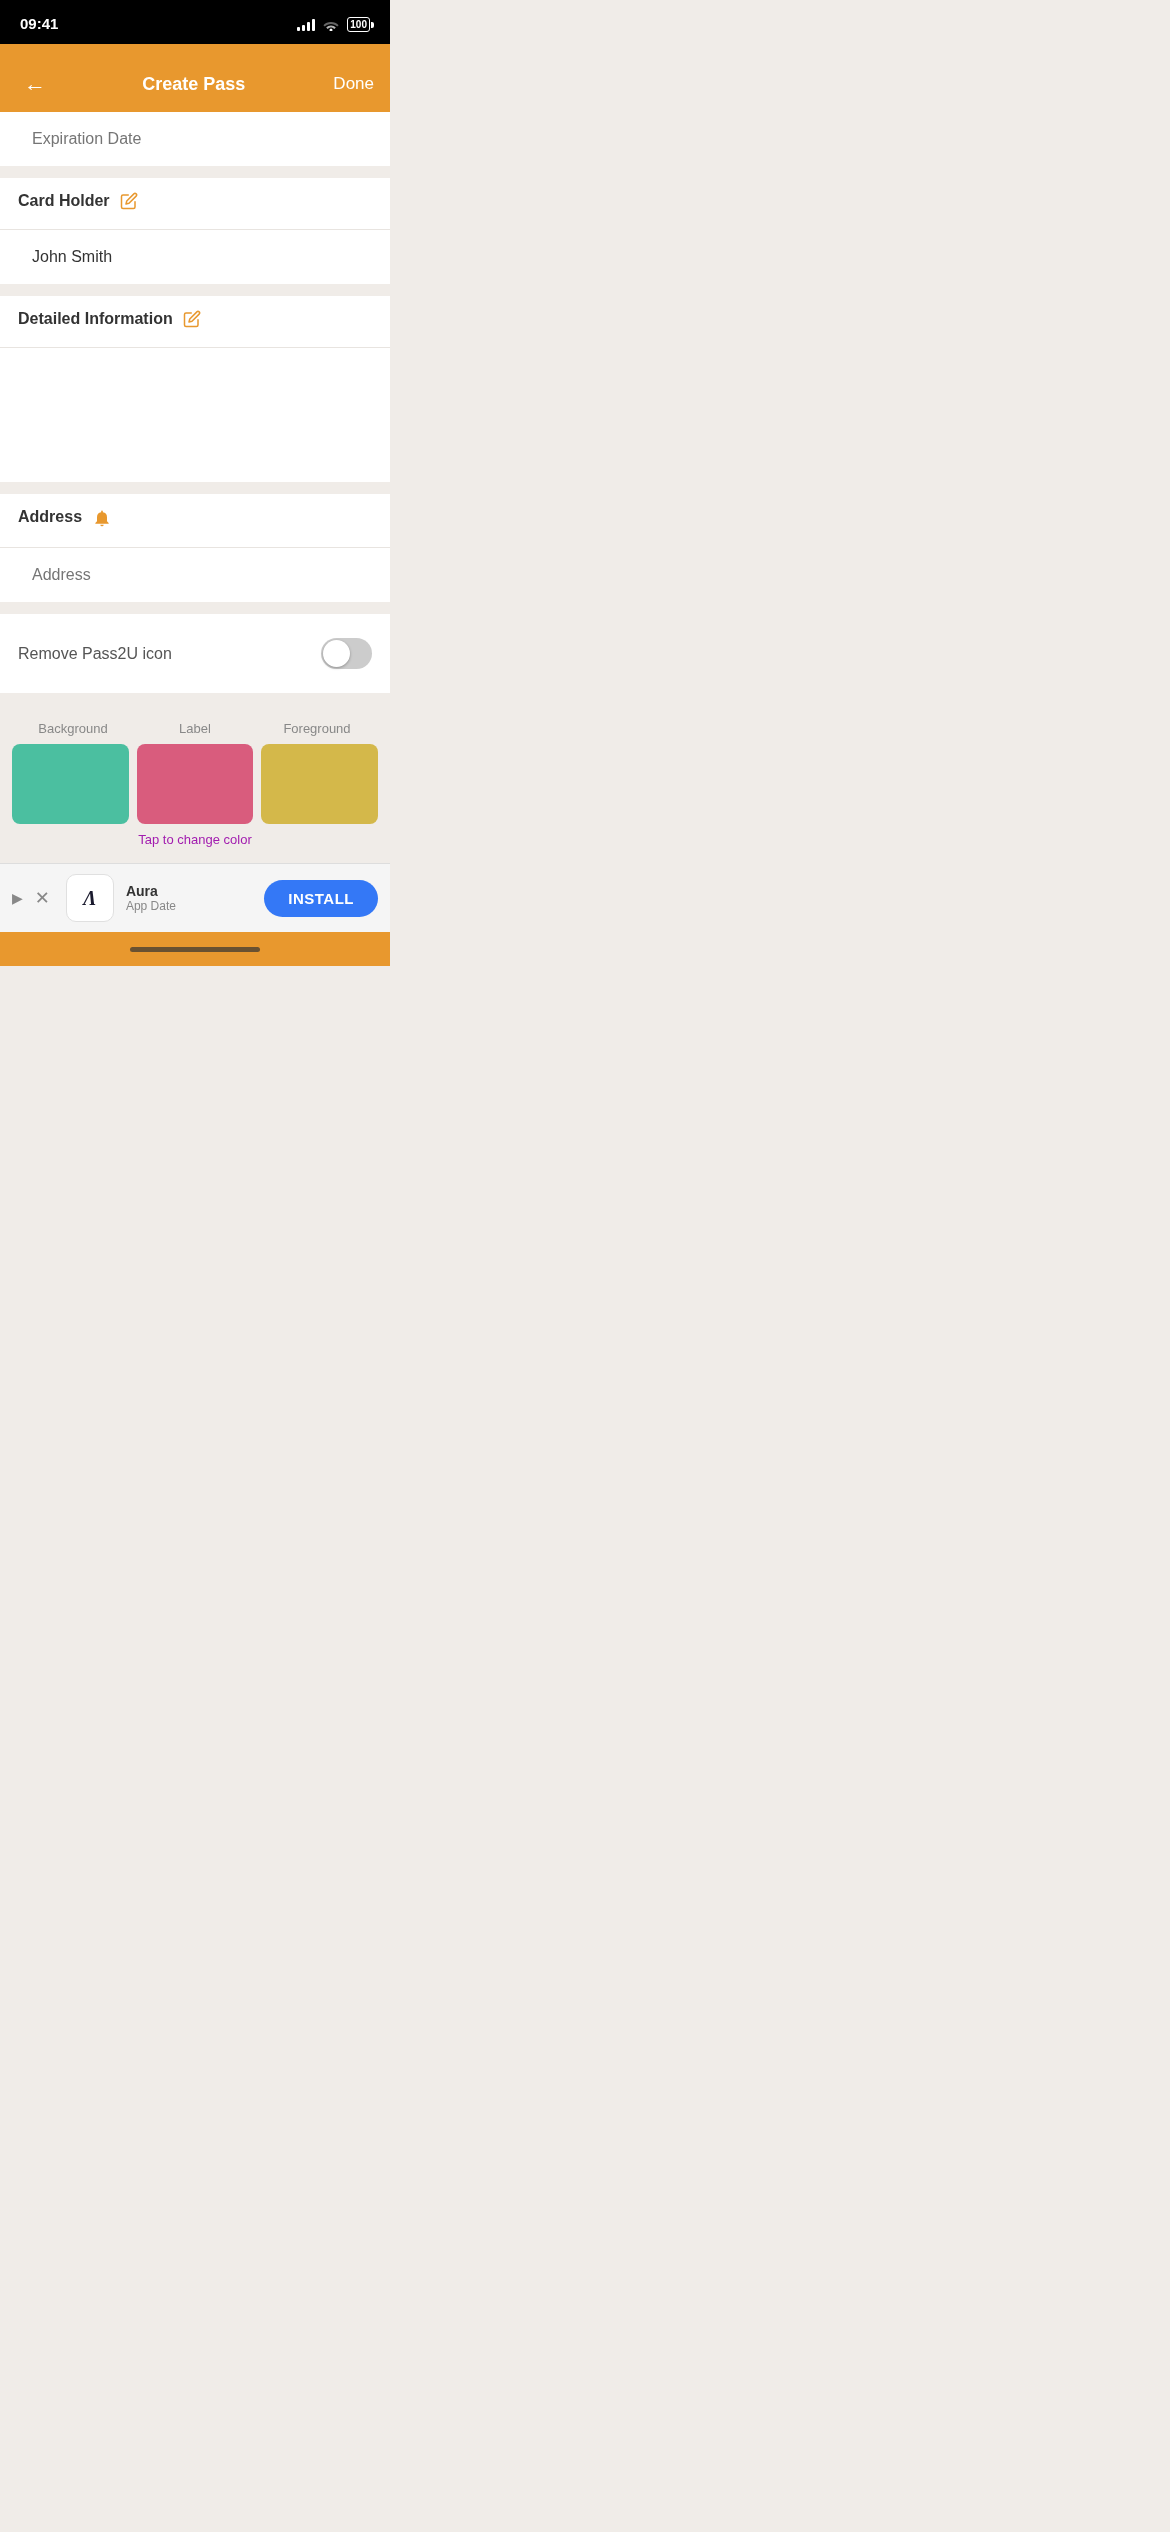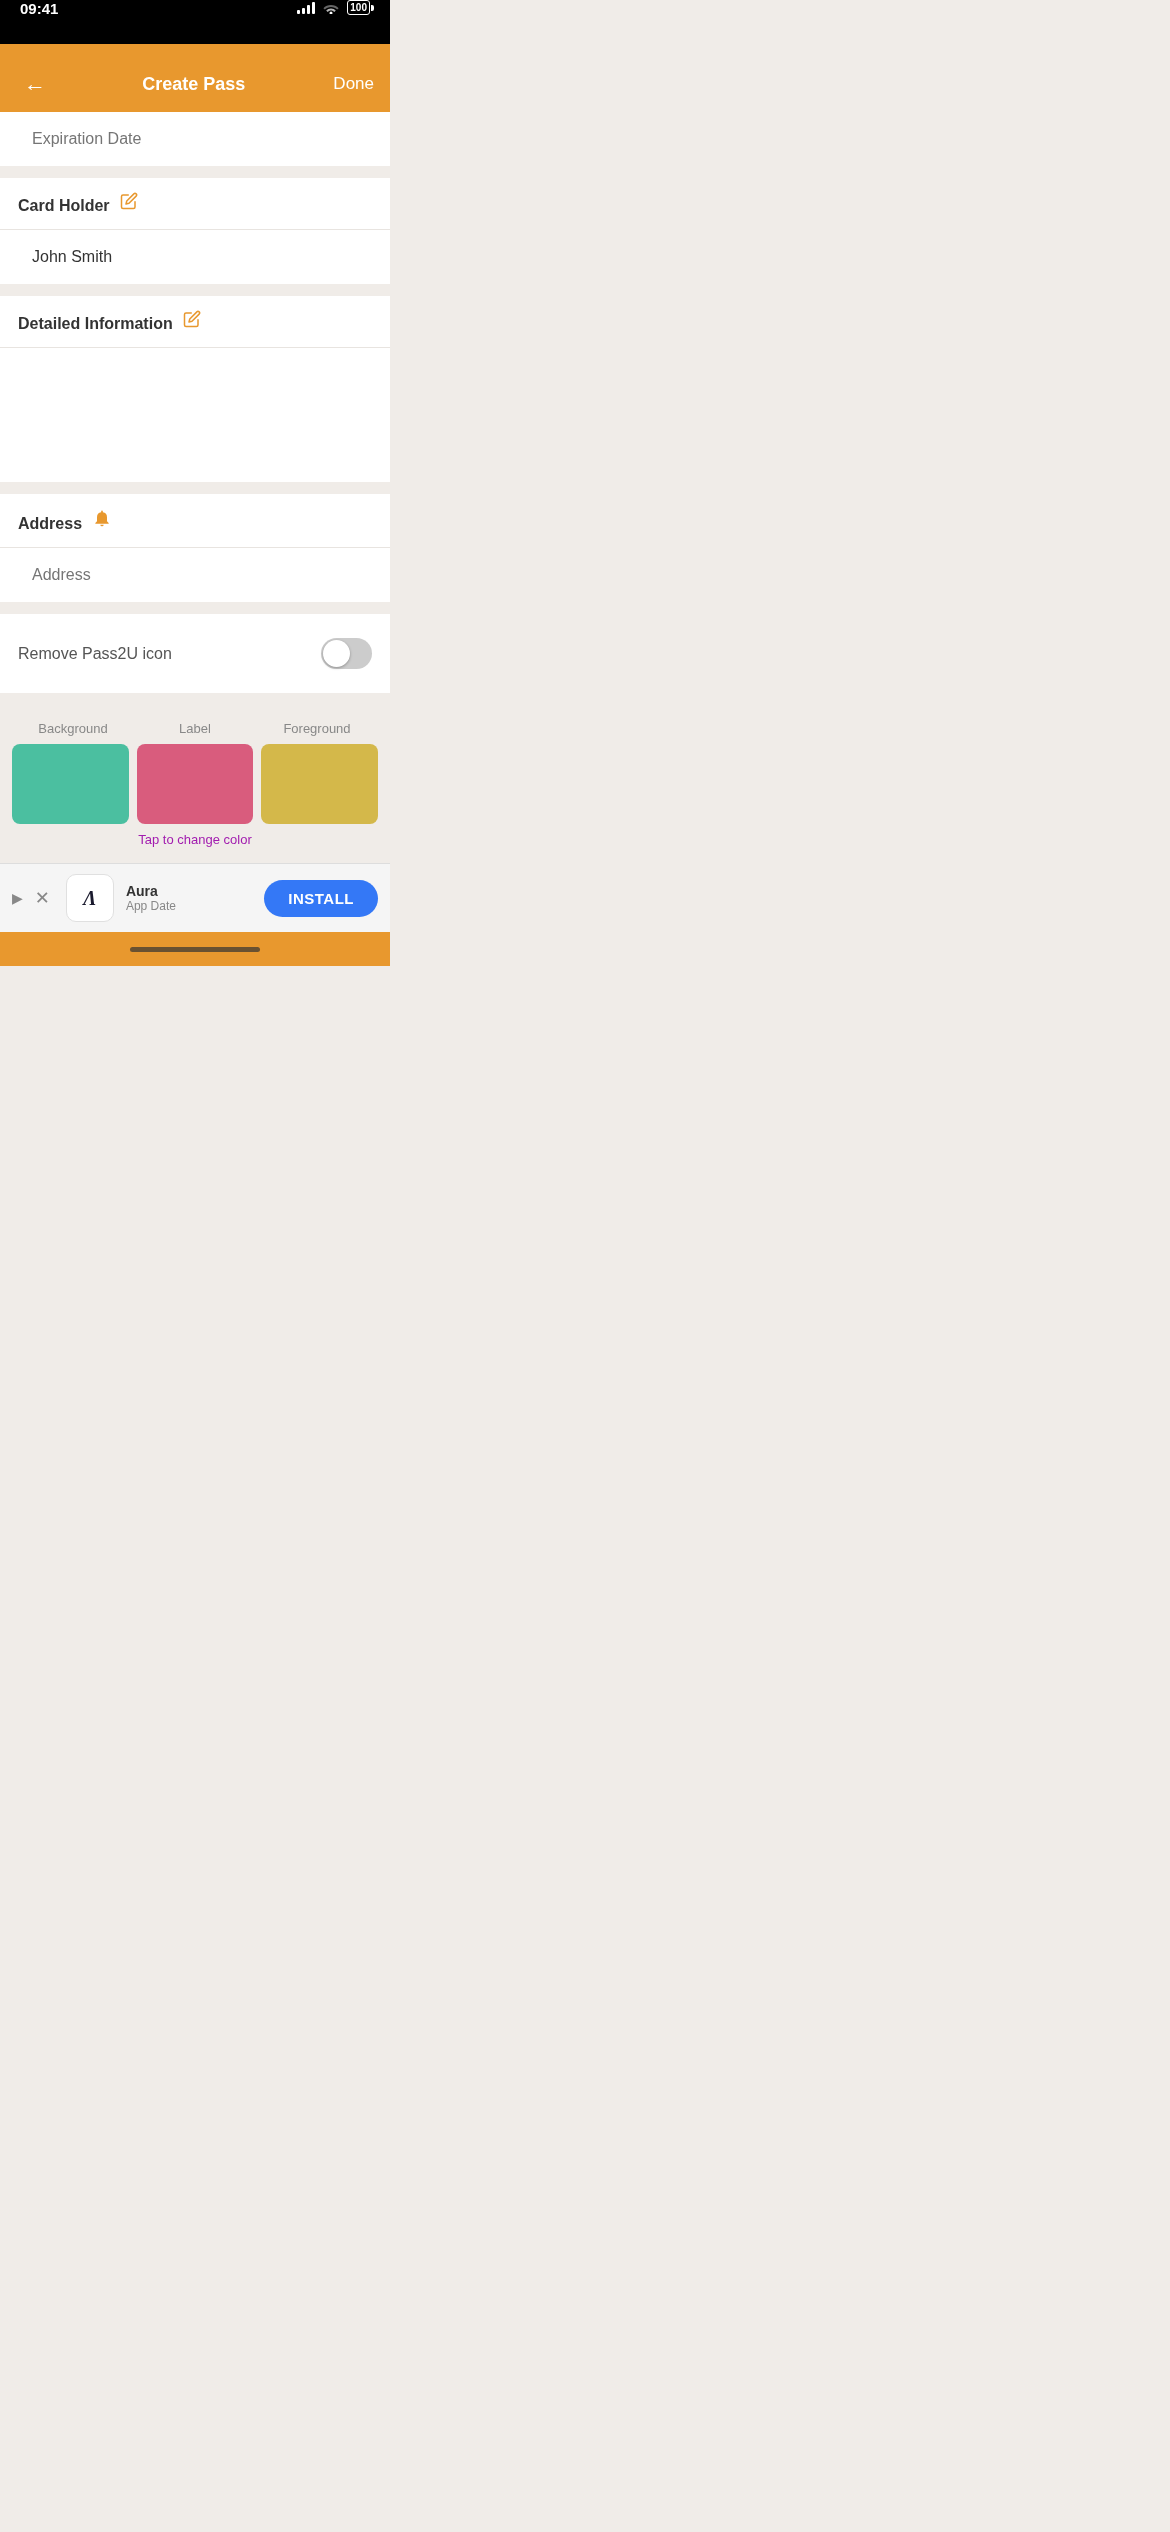--- a/index.html
+++ b/index.html
@@ -17,9 +17,9 @@
       background: #000;
       height: 44px;
       display: flex;
-      align-items: flex-start;
+      align-items: flex-end;
       justify-content: space-between;
-      padding: 0 20px;
+      padding: 12px 20px;
       color: #fff;
       font-size: 15px;
       font-weight: 600;

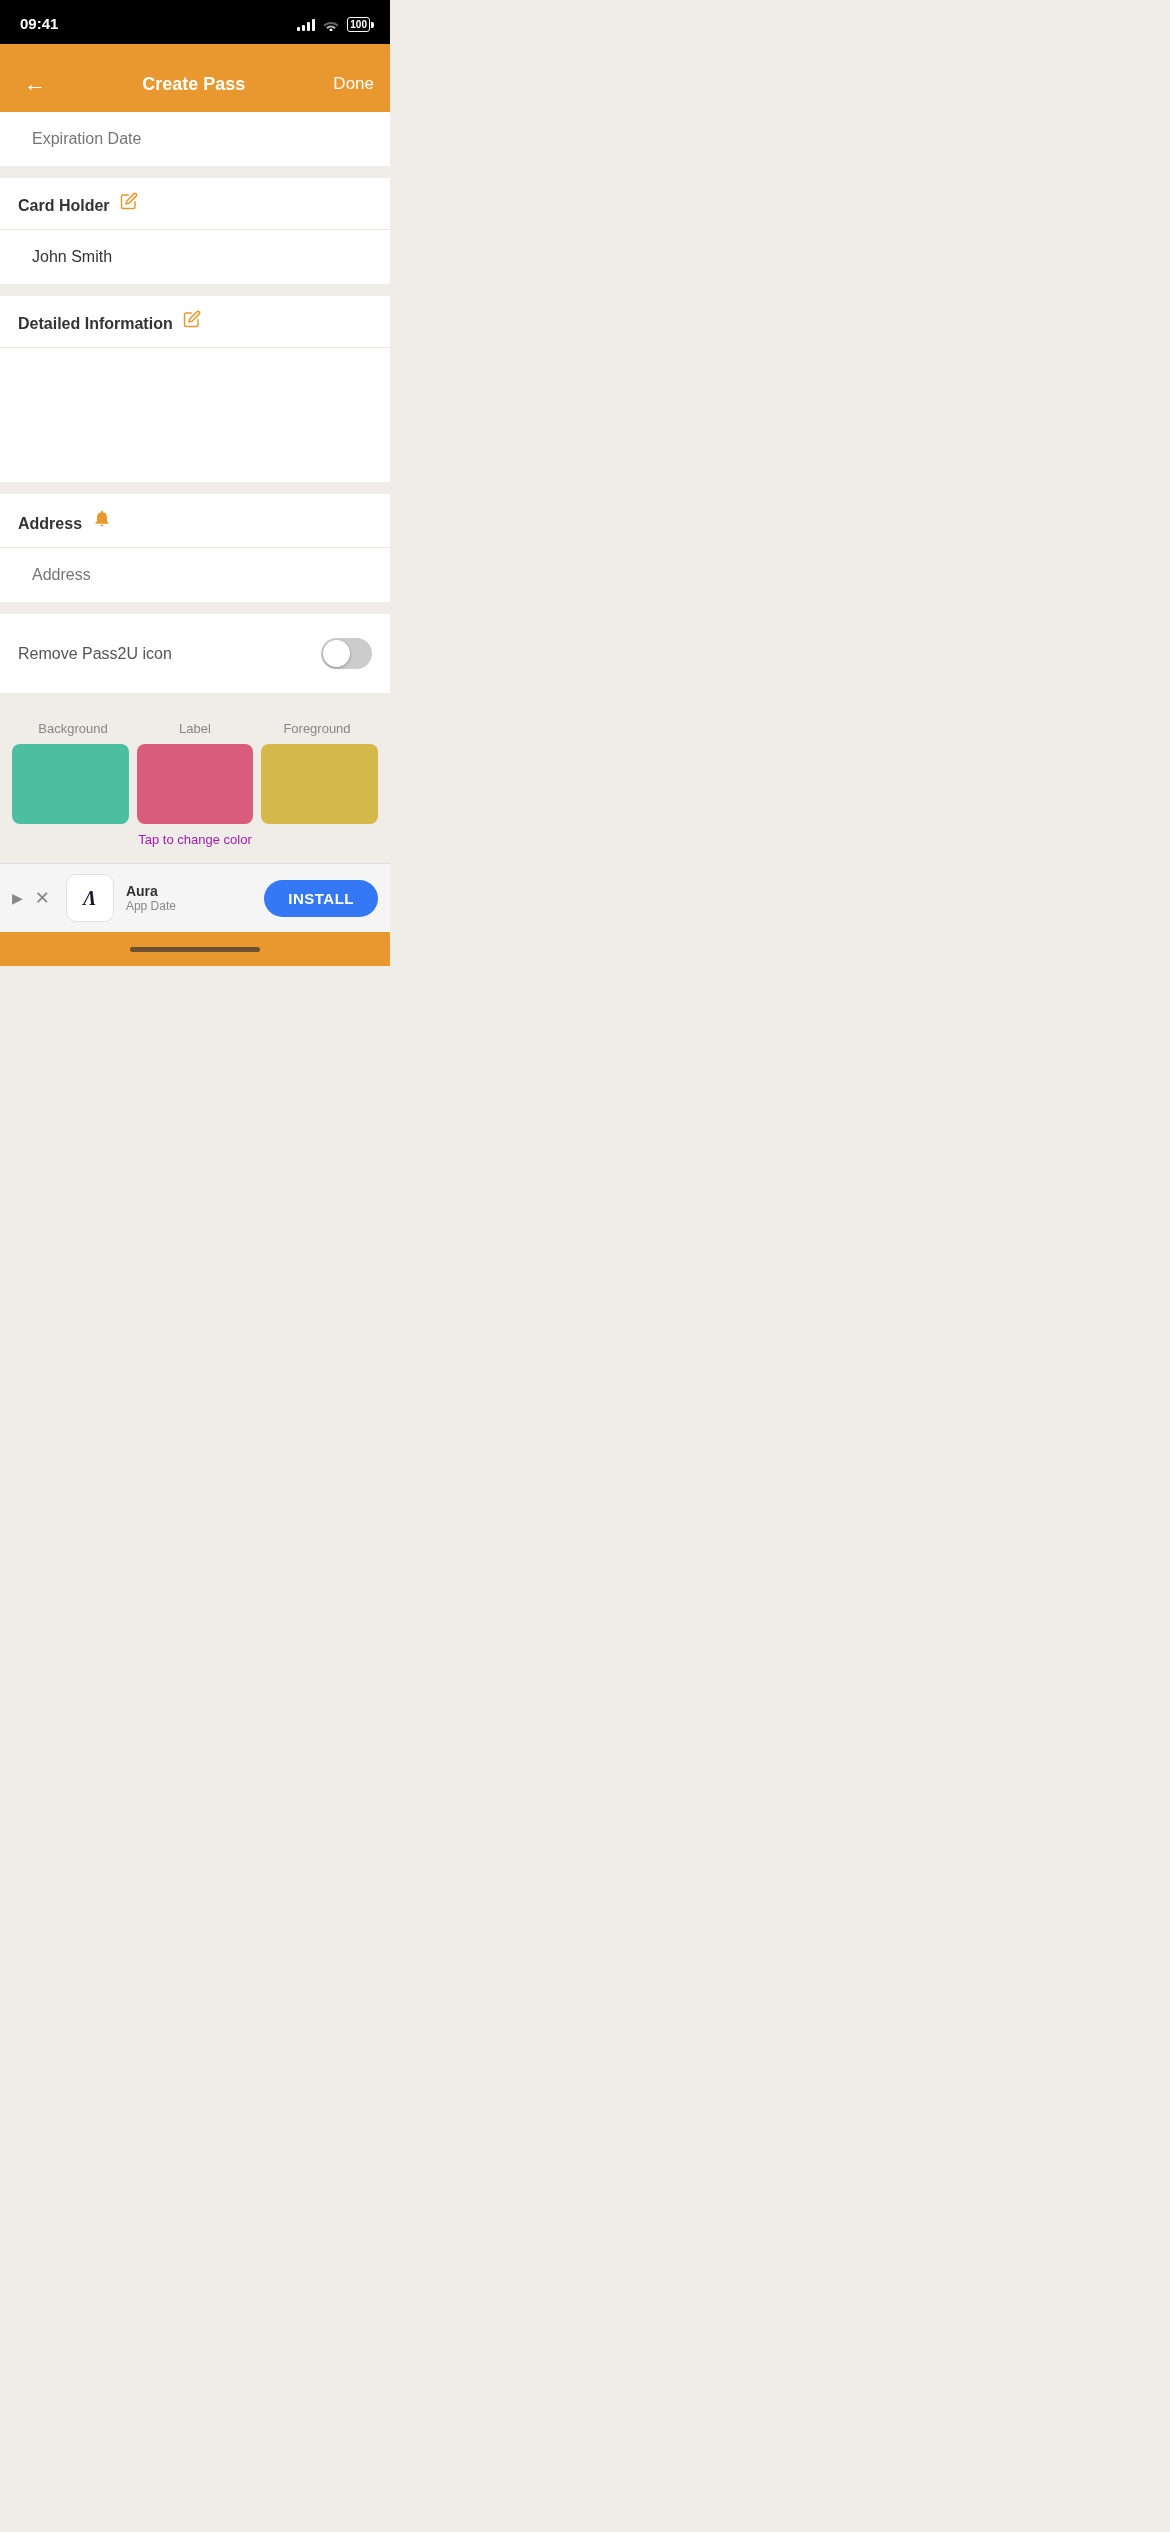--- a/index.html
+++ b/index.html
@@ -131,7 +131,7 @@
       font-weight: 700;
       color: #333;
       display: flex;
-      align-items: flex-end;
+      align-items: flex-start;
       gap: 10px;
       border-bottom: 1px solid #e8e4e0;
     }

